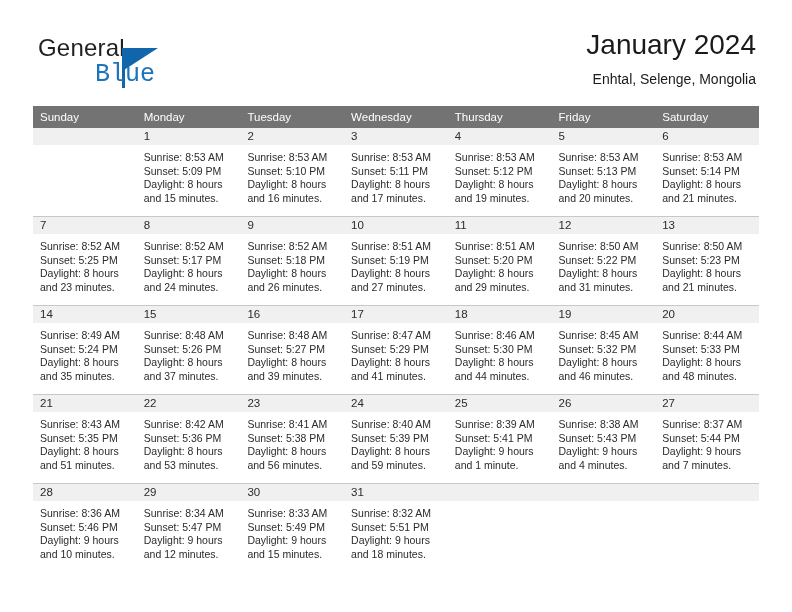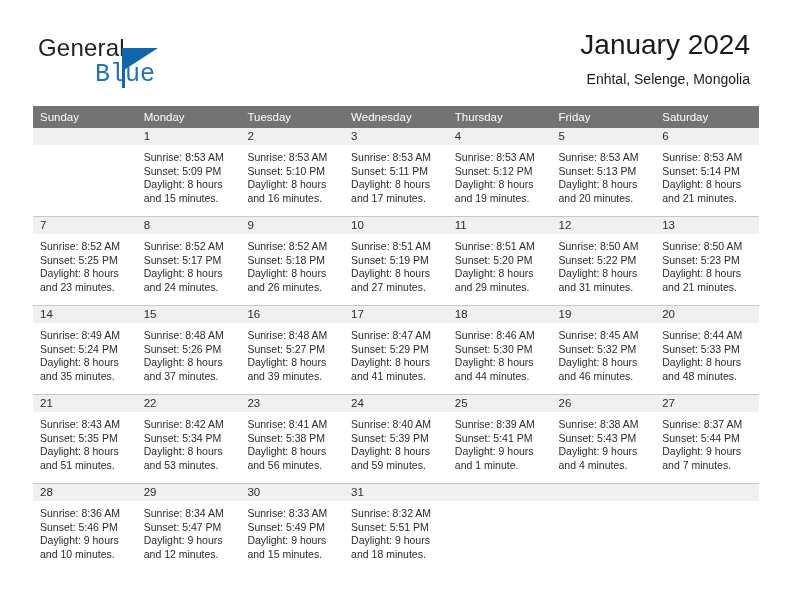--- a/index.html
+++ b/index.html
@@ -74,7 +74,7 @@
 
   .title-block {
     position: absolute;
-    right: 9px;
+    right: 3px;
     top: 0;
     text-align: right;
   }

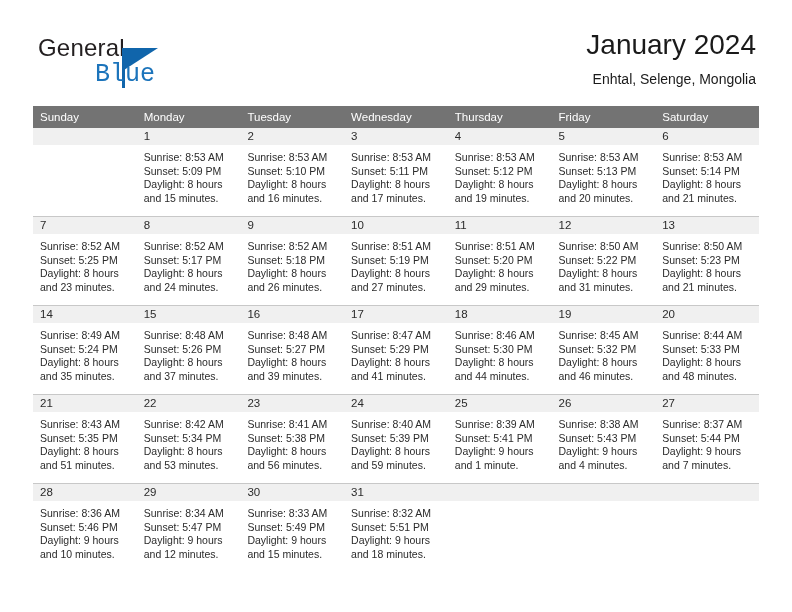--- a/index.html
+++ b/index.html
@@ -432,7 +432,7 @@
               <div class="daynum-band">22</div>
               <div class="lines">
                 <div>Sunrise: 8:42 AM</div>
-                <div>Sunset: 5:34 PM</div>
+                <div>Sunset: 5:36 PM</div>
                 <div>Daylight: 8 hours</div>
                 <div>and 53 minutes.</div>
               </div>

